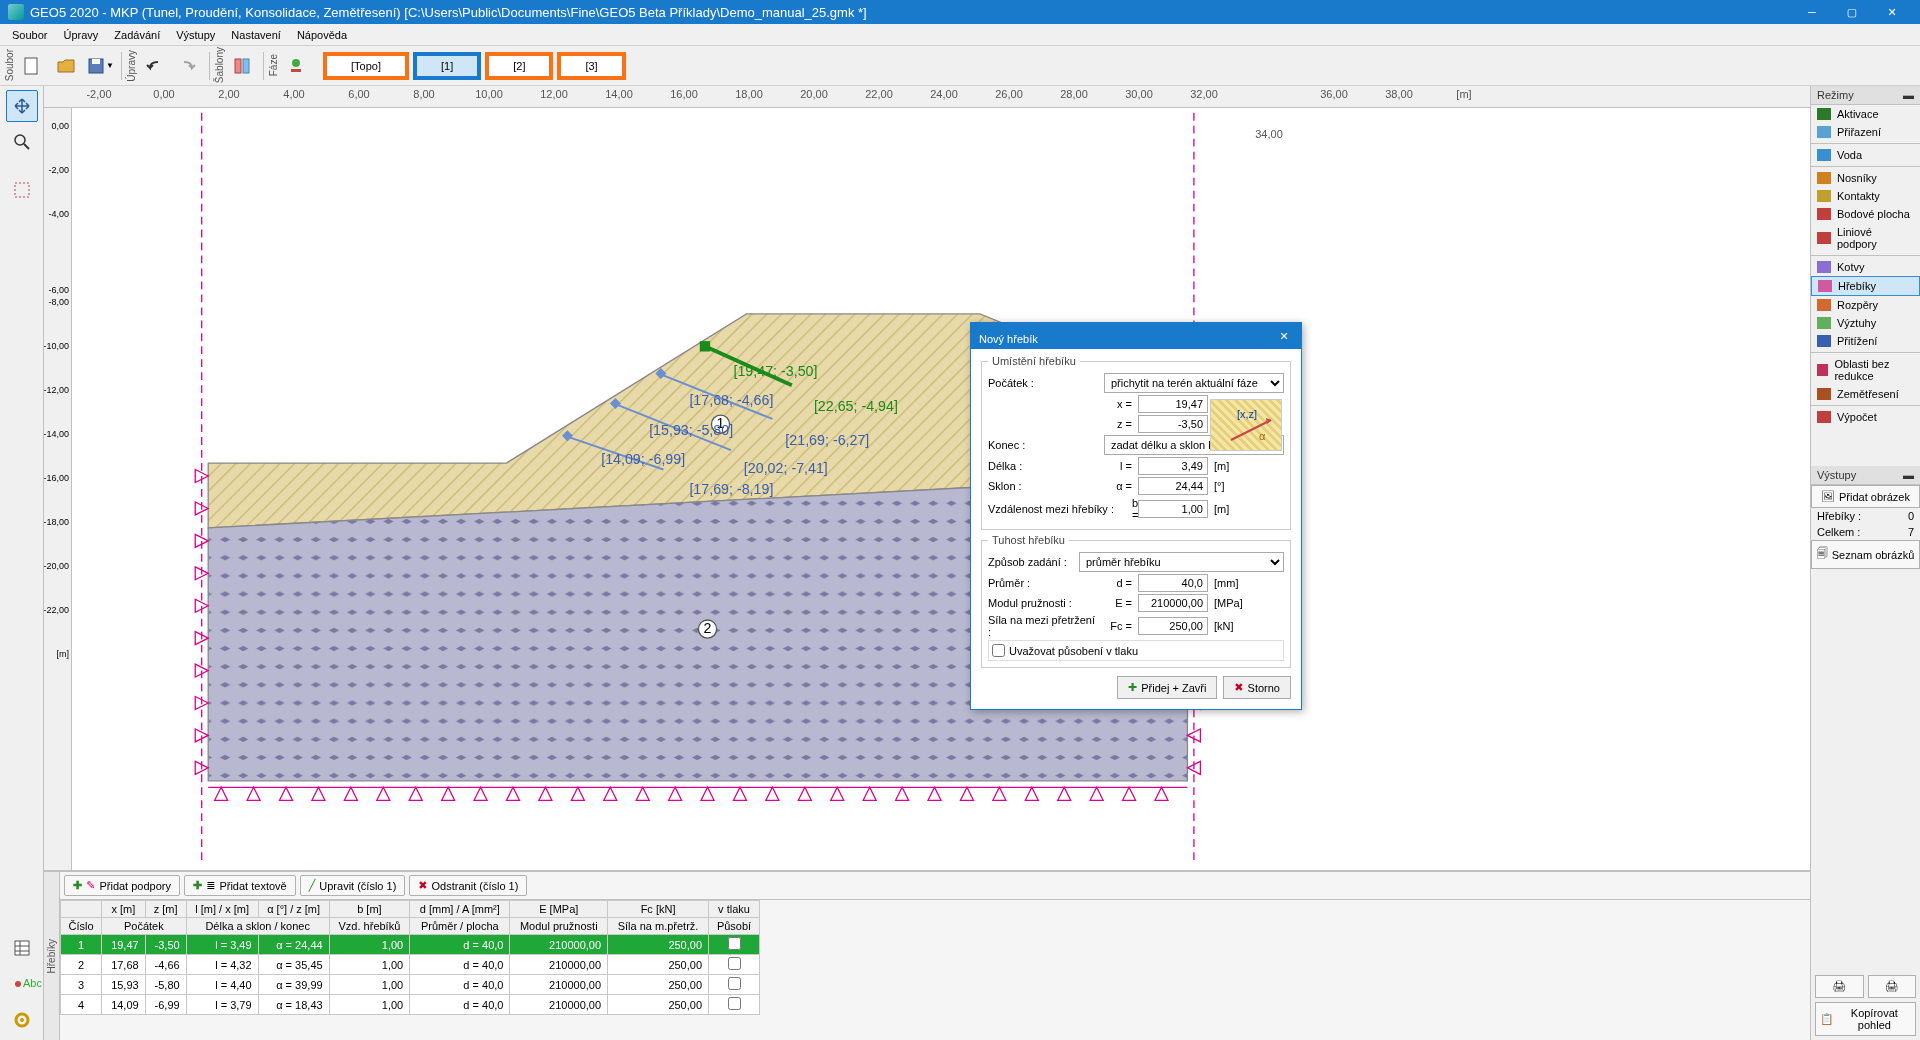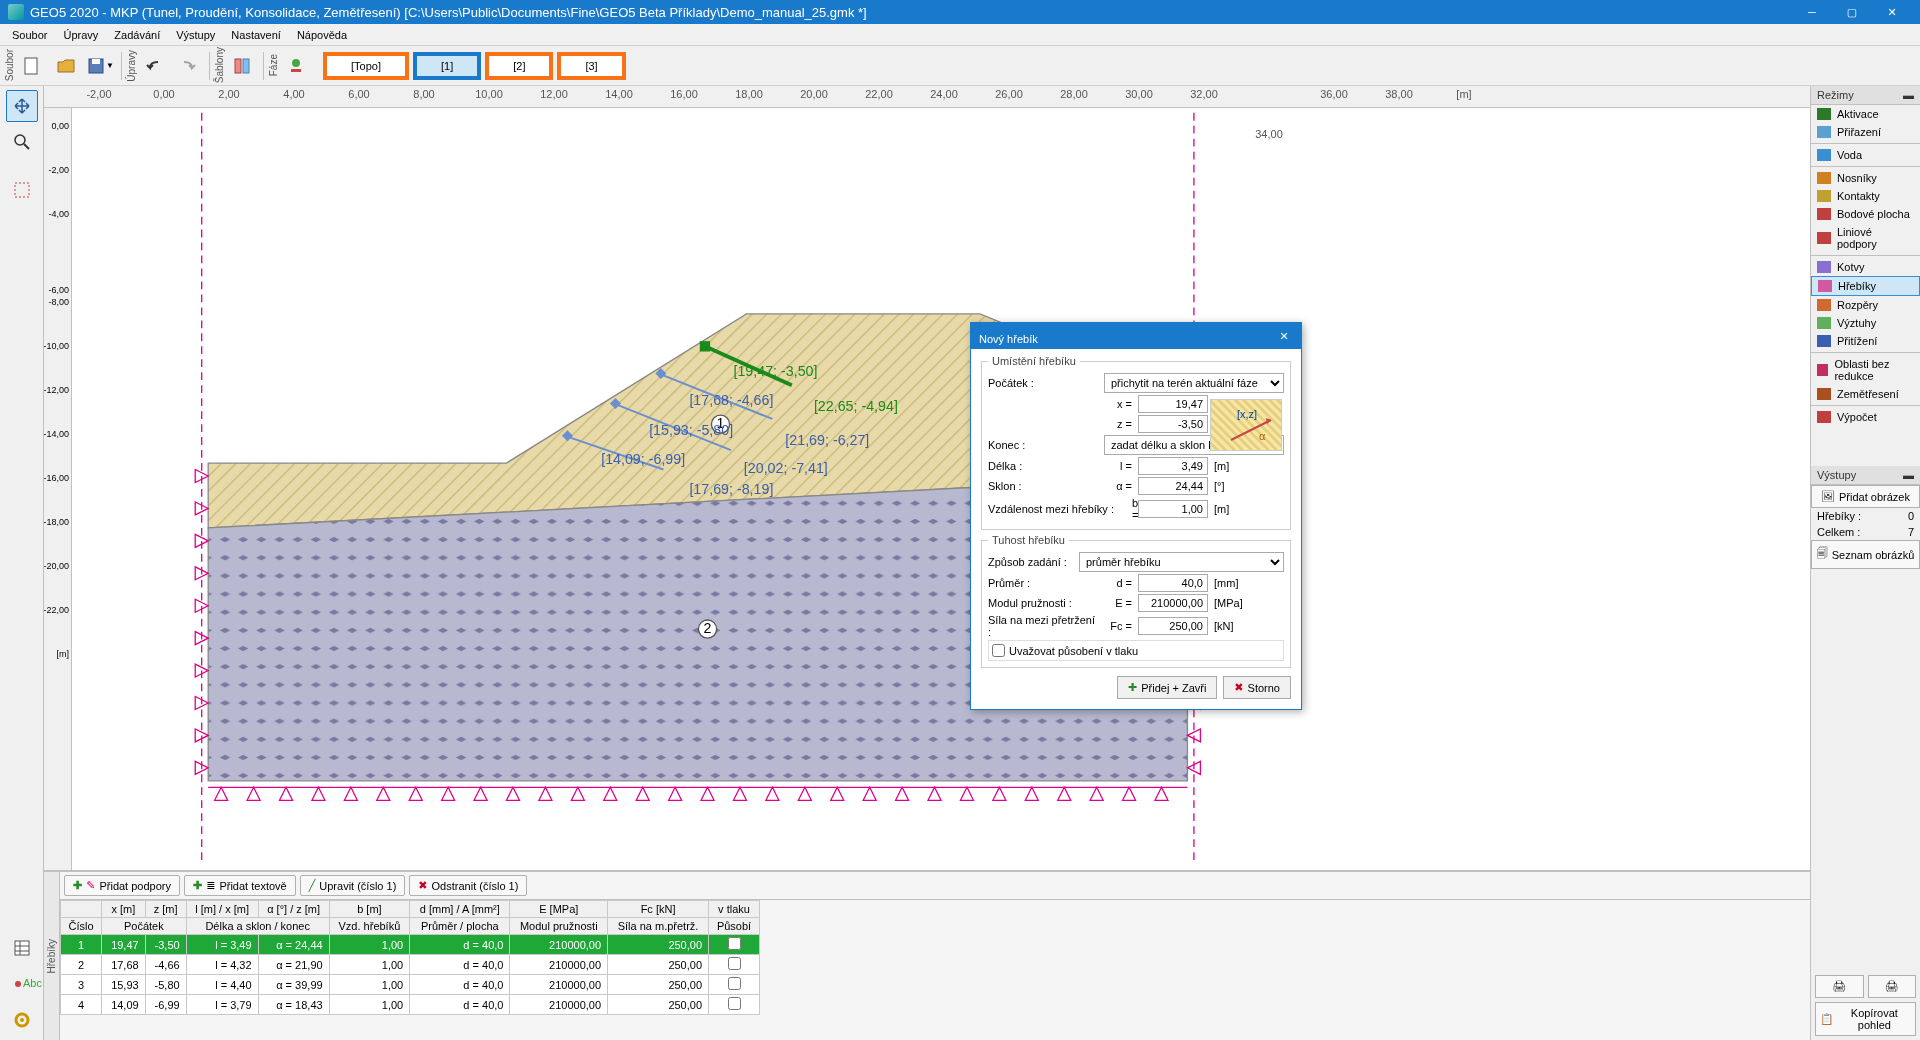--- a/index.html
+++ b/index.html
@@ -399,7 +399,7 @@
                   <td>17,68</td>
                   <td>-4,66</td>
                   <td>l = 4,32</td>
-                  <td>α = 21,90</td>
+                  <td>α = 35,45</td>
                   <td>1,00</td>
                   <td>d = 40,0</td>
                   <td>210000,00</td>

